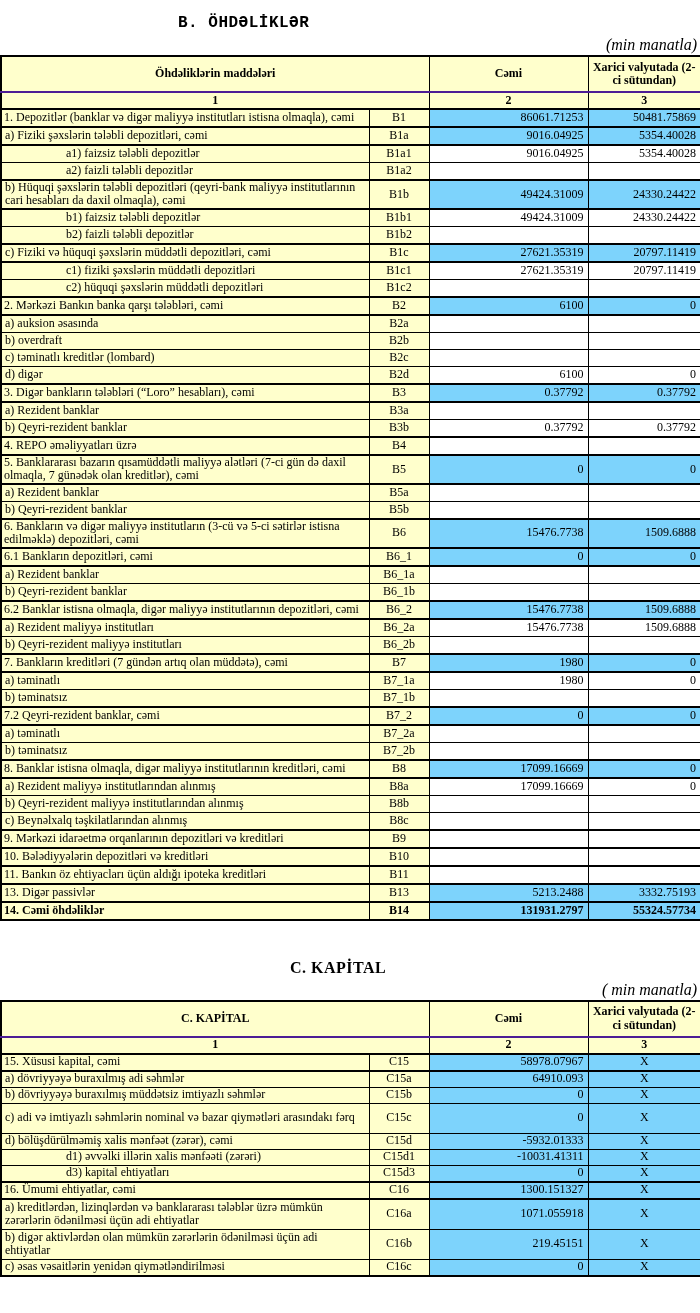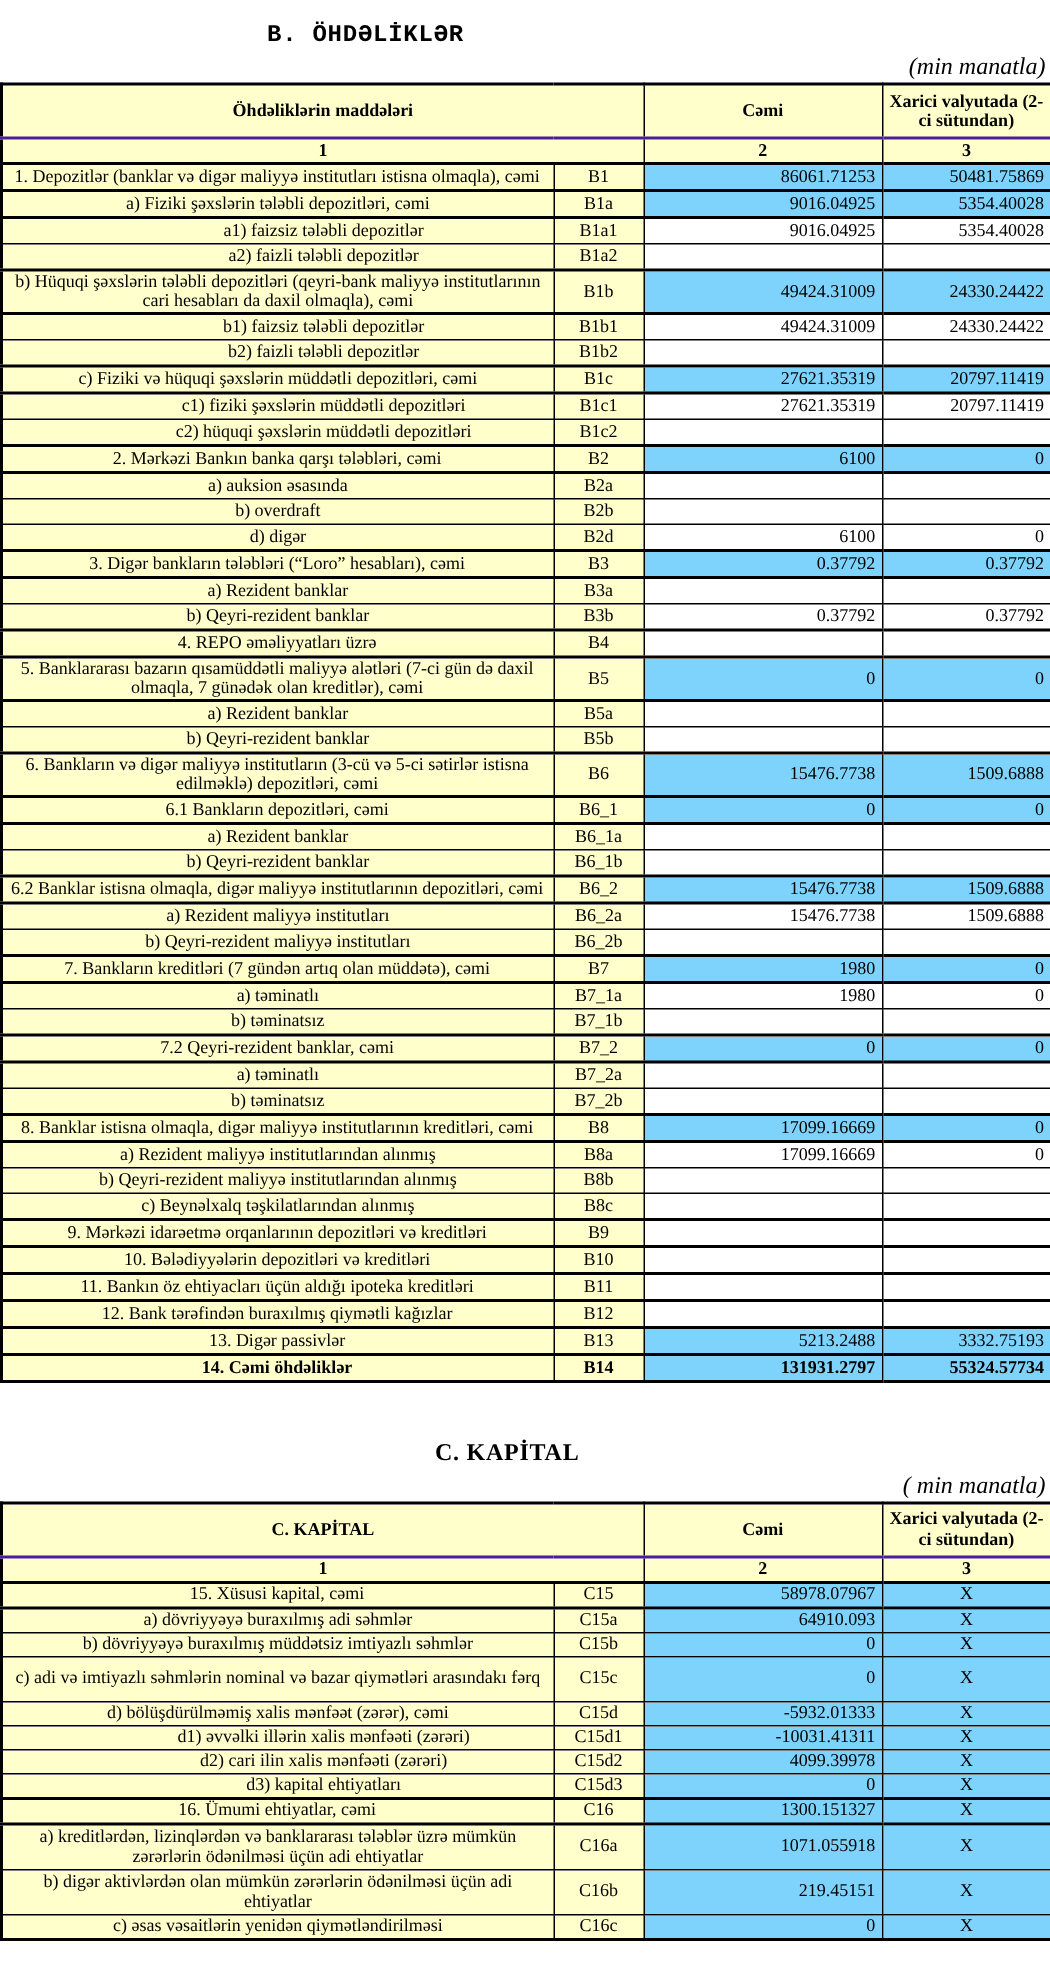--- a/index.html
+++ b/index.html
@@ -50,7 +50,7 @@
   tbody tr.major td { border-top:2px solid #000; border-bottom:2px solid #000; }
   tbody tr.bold td { font-weight:bold; }
 
-  td.lbl { text-align:center;margin-left:25px; }
+  td.lbl { text-align:left;margin-left:25px; }
   td.ind0 { padding-left:2px; }
   td.ind1 { }
   td.ind2 { padding-left:64px; }

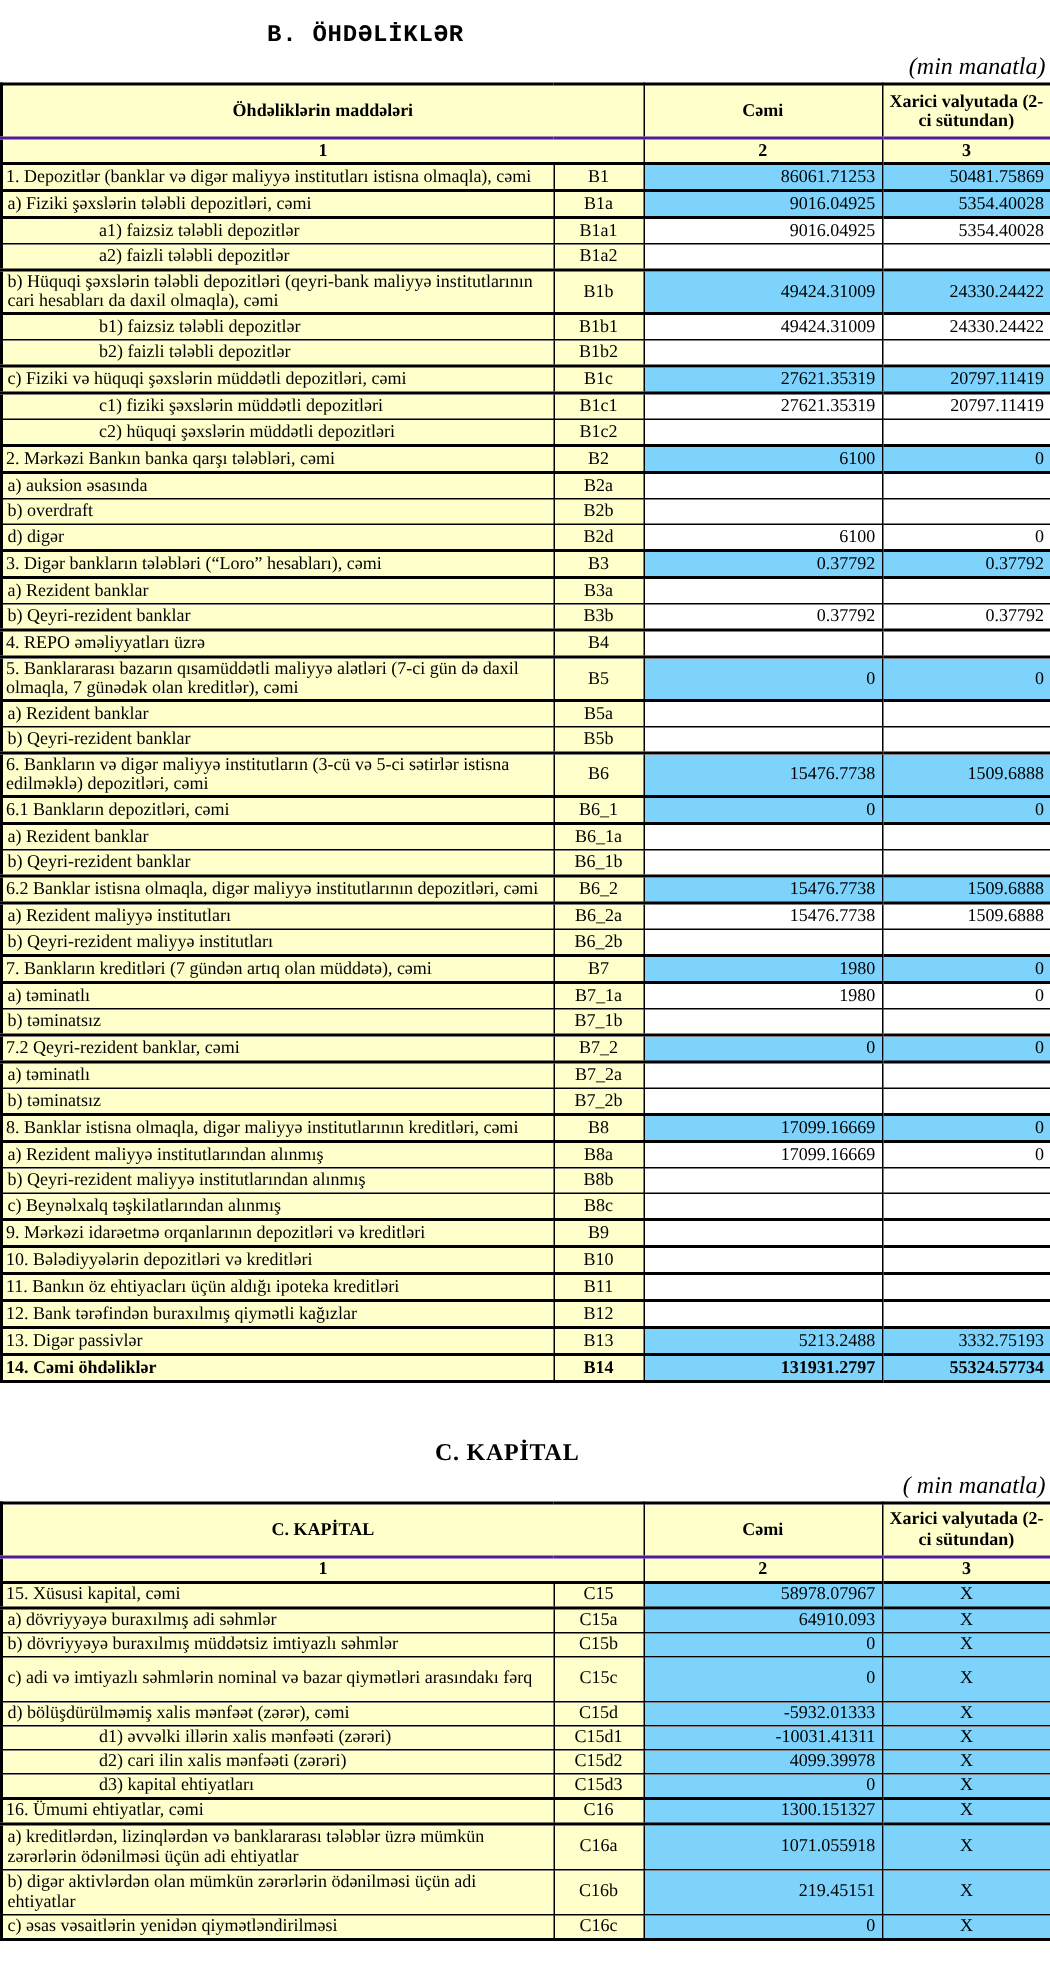--- a/index.html
+++ b/index.html
@@ -171,6 +171,12 @@
           <td class="val wht"></td>
         </tr>
         <tr>
+          <td class="lbl ind1">c) təminatlı kreditlər (lombard)</td>
+          <td class="code">B2c</td>
+          <td class="val wht"></td>
+          <td class="val wht"></td>
+        </tr>
+        <tr>
           <td class="lbl ind1">d) digər</td>
           <td class="code">B2d</td>
           <td class="val wht">6100</td>

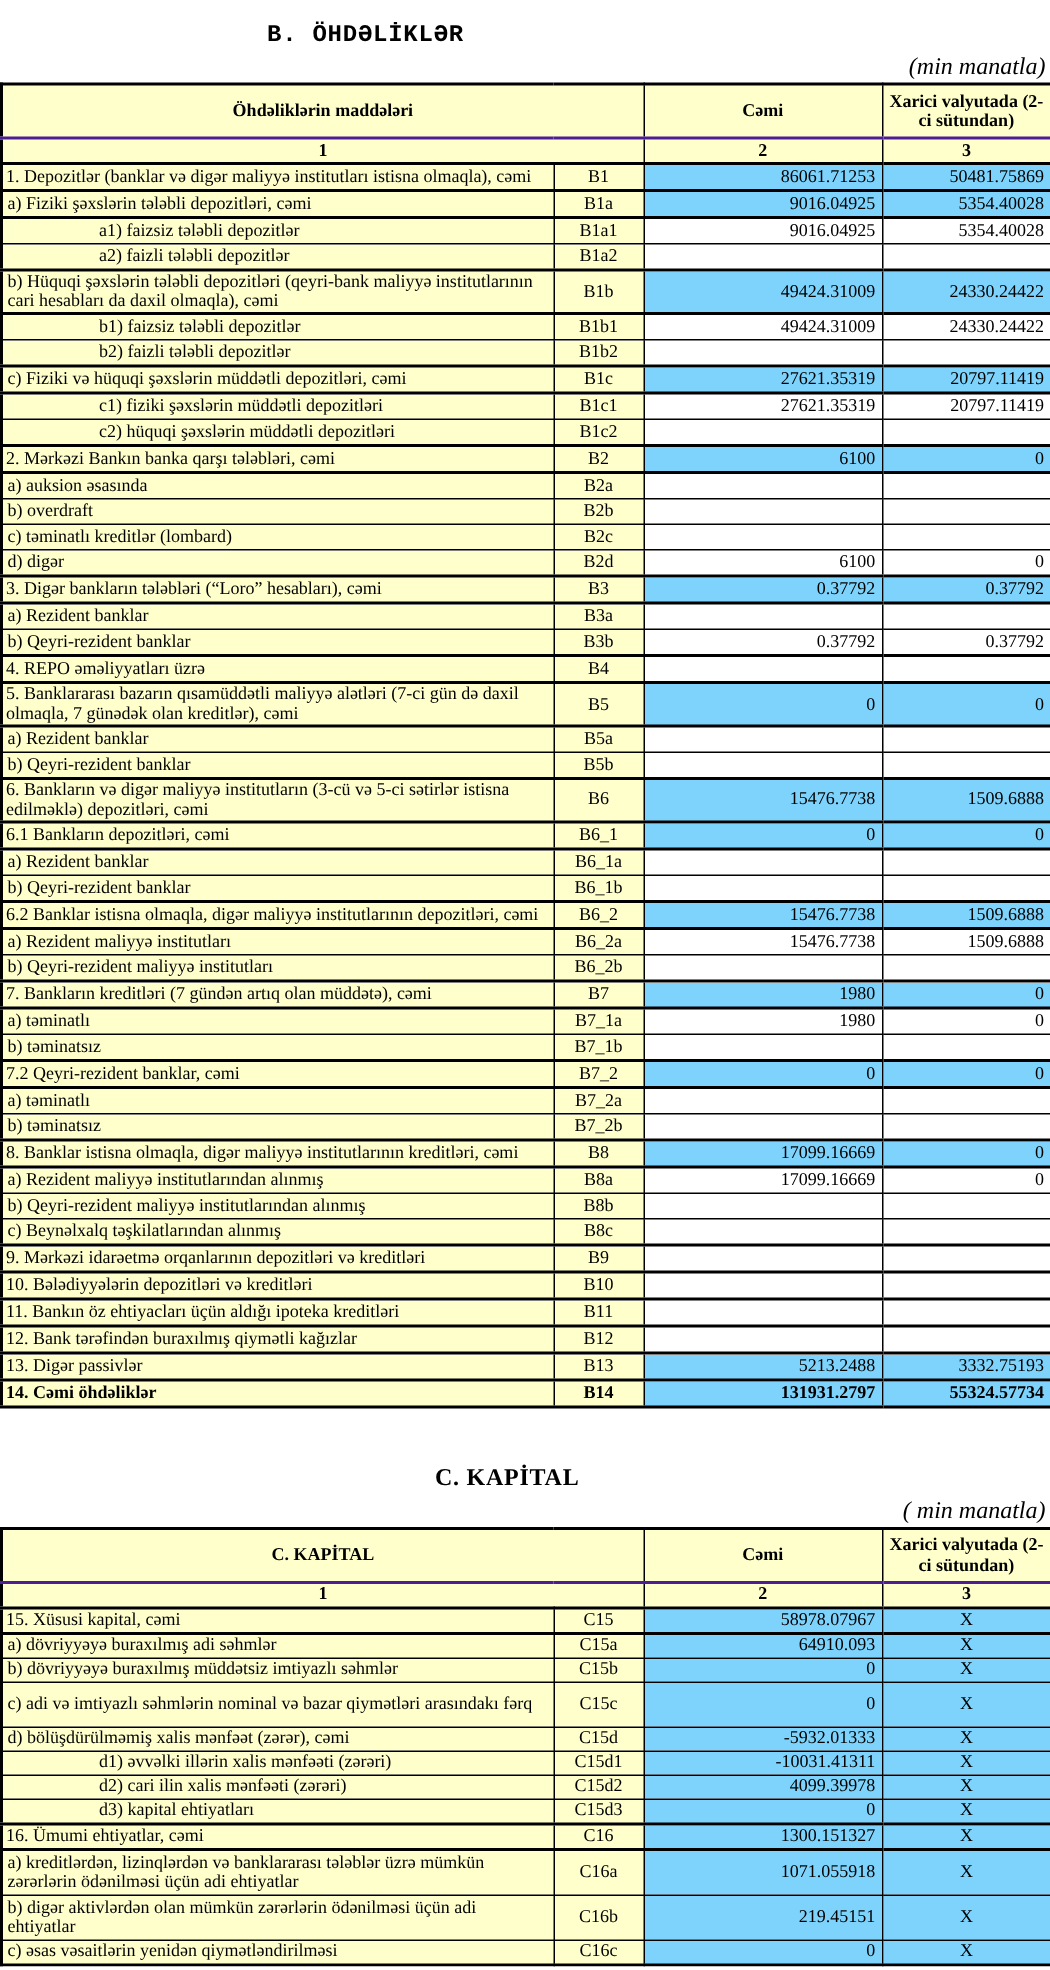--- a/index.html
+++ b/index.html
@@ -345,12 +345,6 @@
           <td class="val wht"></td>
         </tr>
         <tr class="major">
-          <td class="lbl ind0">12. Bank tərəfindən buraxılmış qiymətli kağızlar</td>
-          <td class="code">B12</td>
-          <td class="val wht"></td>
-          <td class="val wht"></td>
-        </tr>
-        <tr class="major">
           <td class="lbl ind0">13. Digər passivlər</td>
           <td class="code">B13</td>
           <td class="val yel">5213.2488</td>

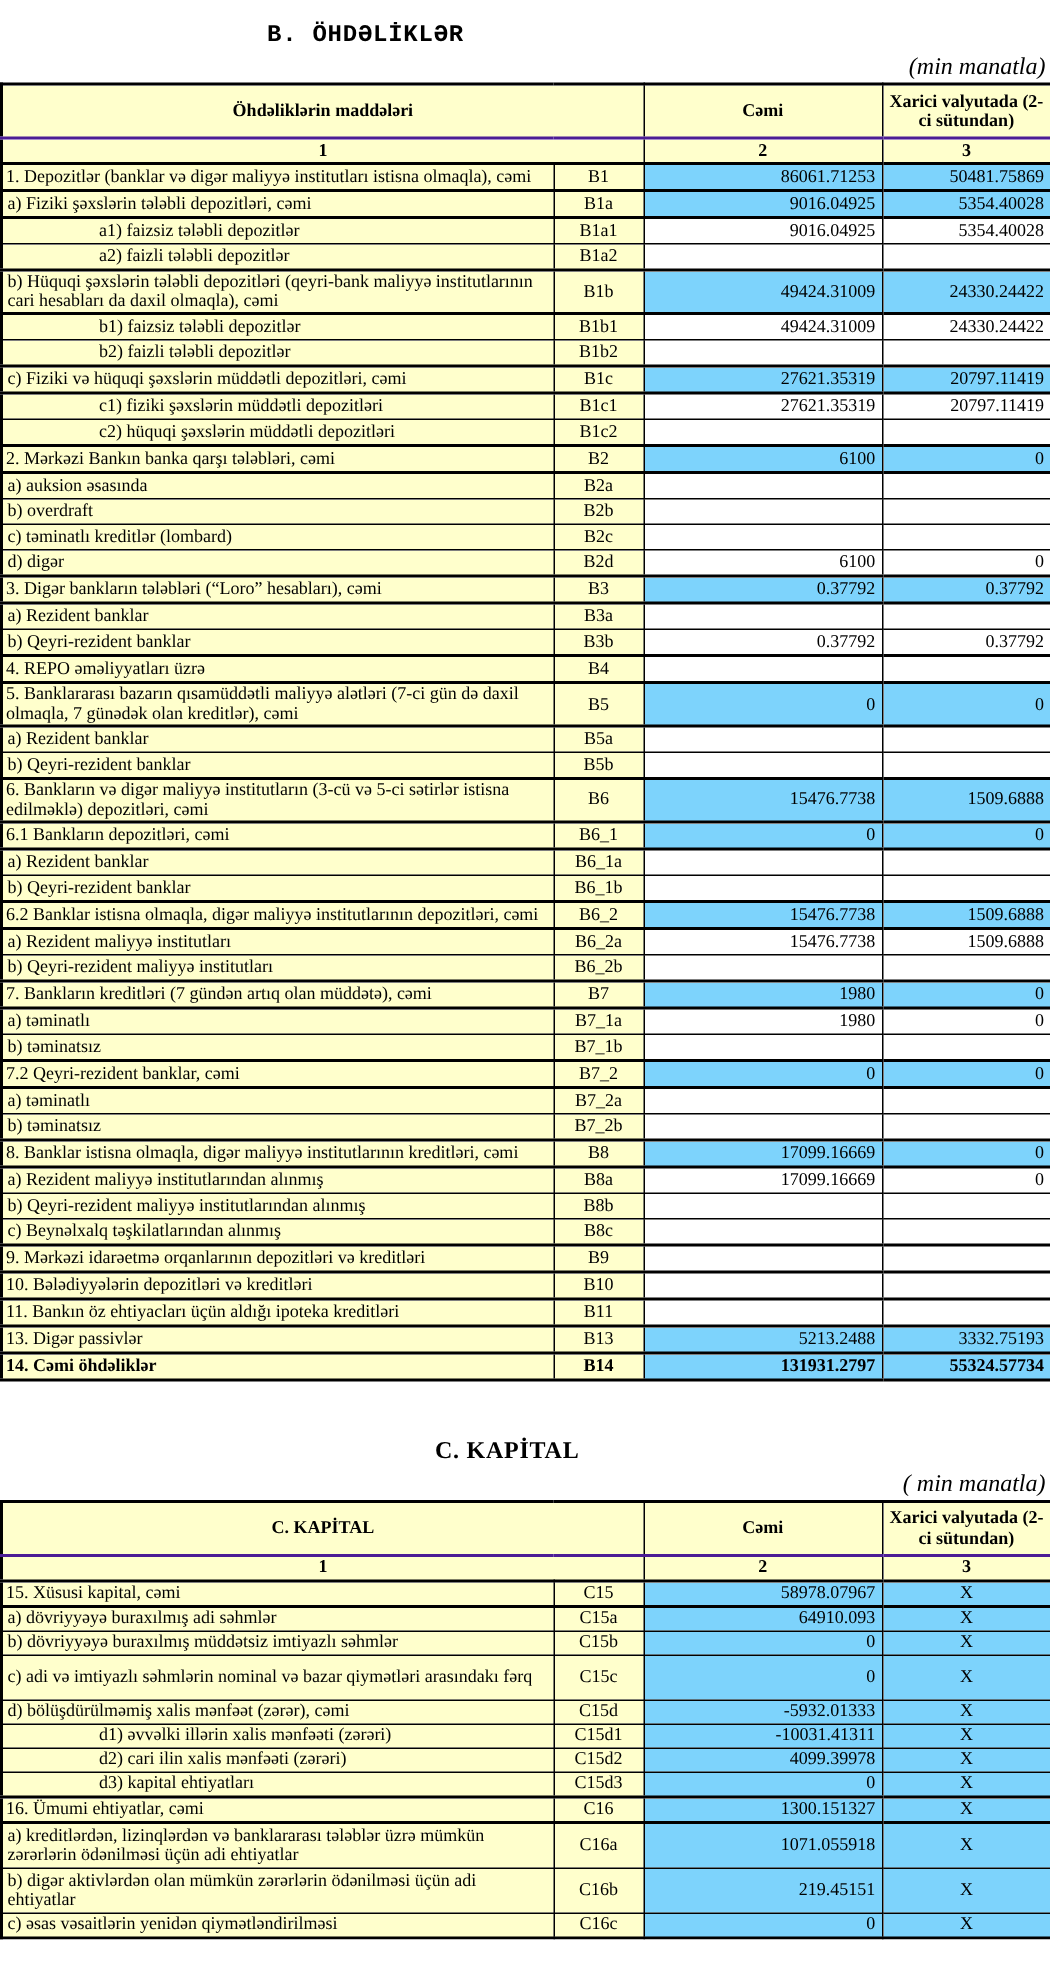--- a/index.html
+++ b/index.html
@@ -419,12 +419,6 @@
           <td class="val yel xc">X</td>
         </tr>
         <tr>
-          <td class="lbl ind2">d2) cari ilin xalis mənfəəti (zərəri)</td>
-          <td class="code">C15d2</td>
-          <td class="val yel">4099.39978</td>
-          <td class="val yel xc">X</td>
-        </tr>
-        <tr>
           <td class="lbl ind2">d3) kapital ehtiyatları</td>
           <td class="code">C15d3</td>
           <td class="val yel">0</td>

